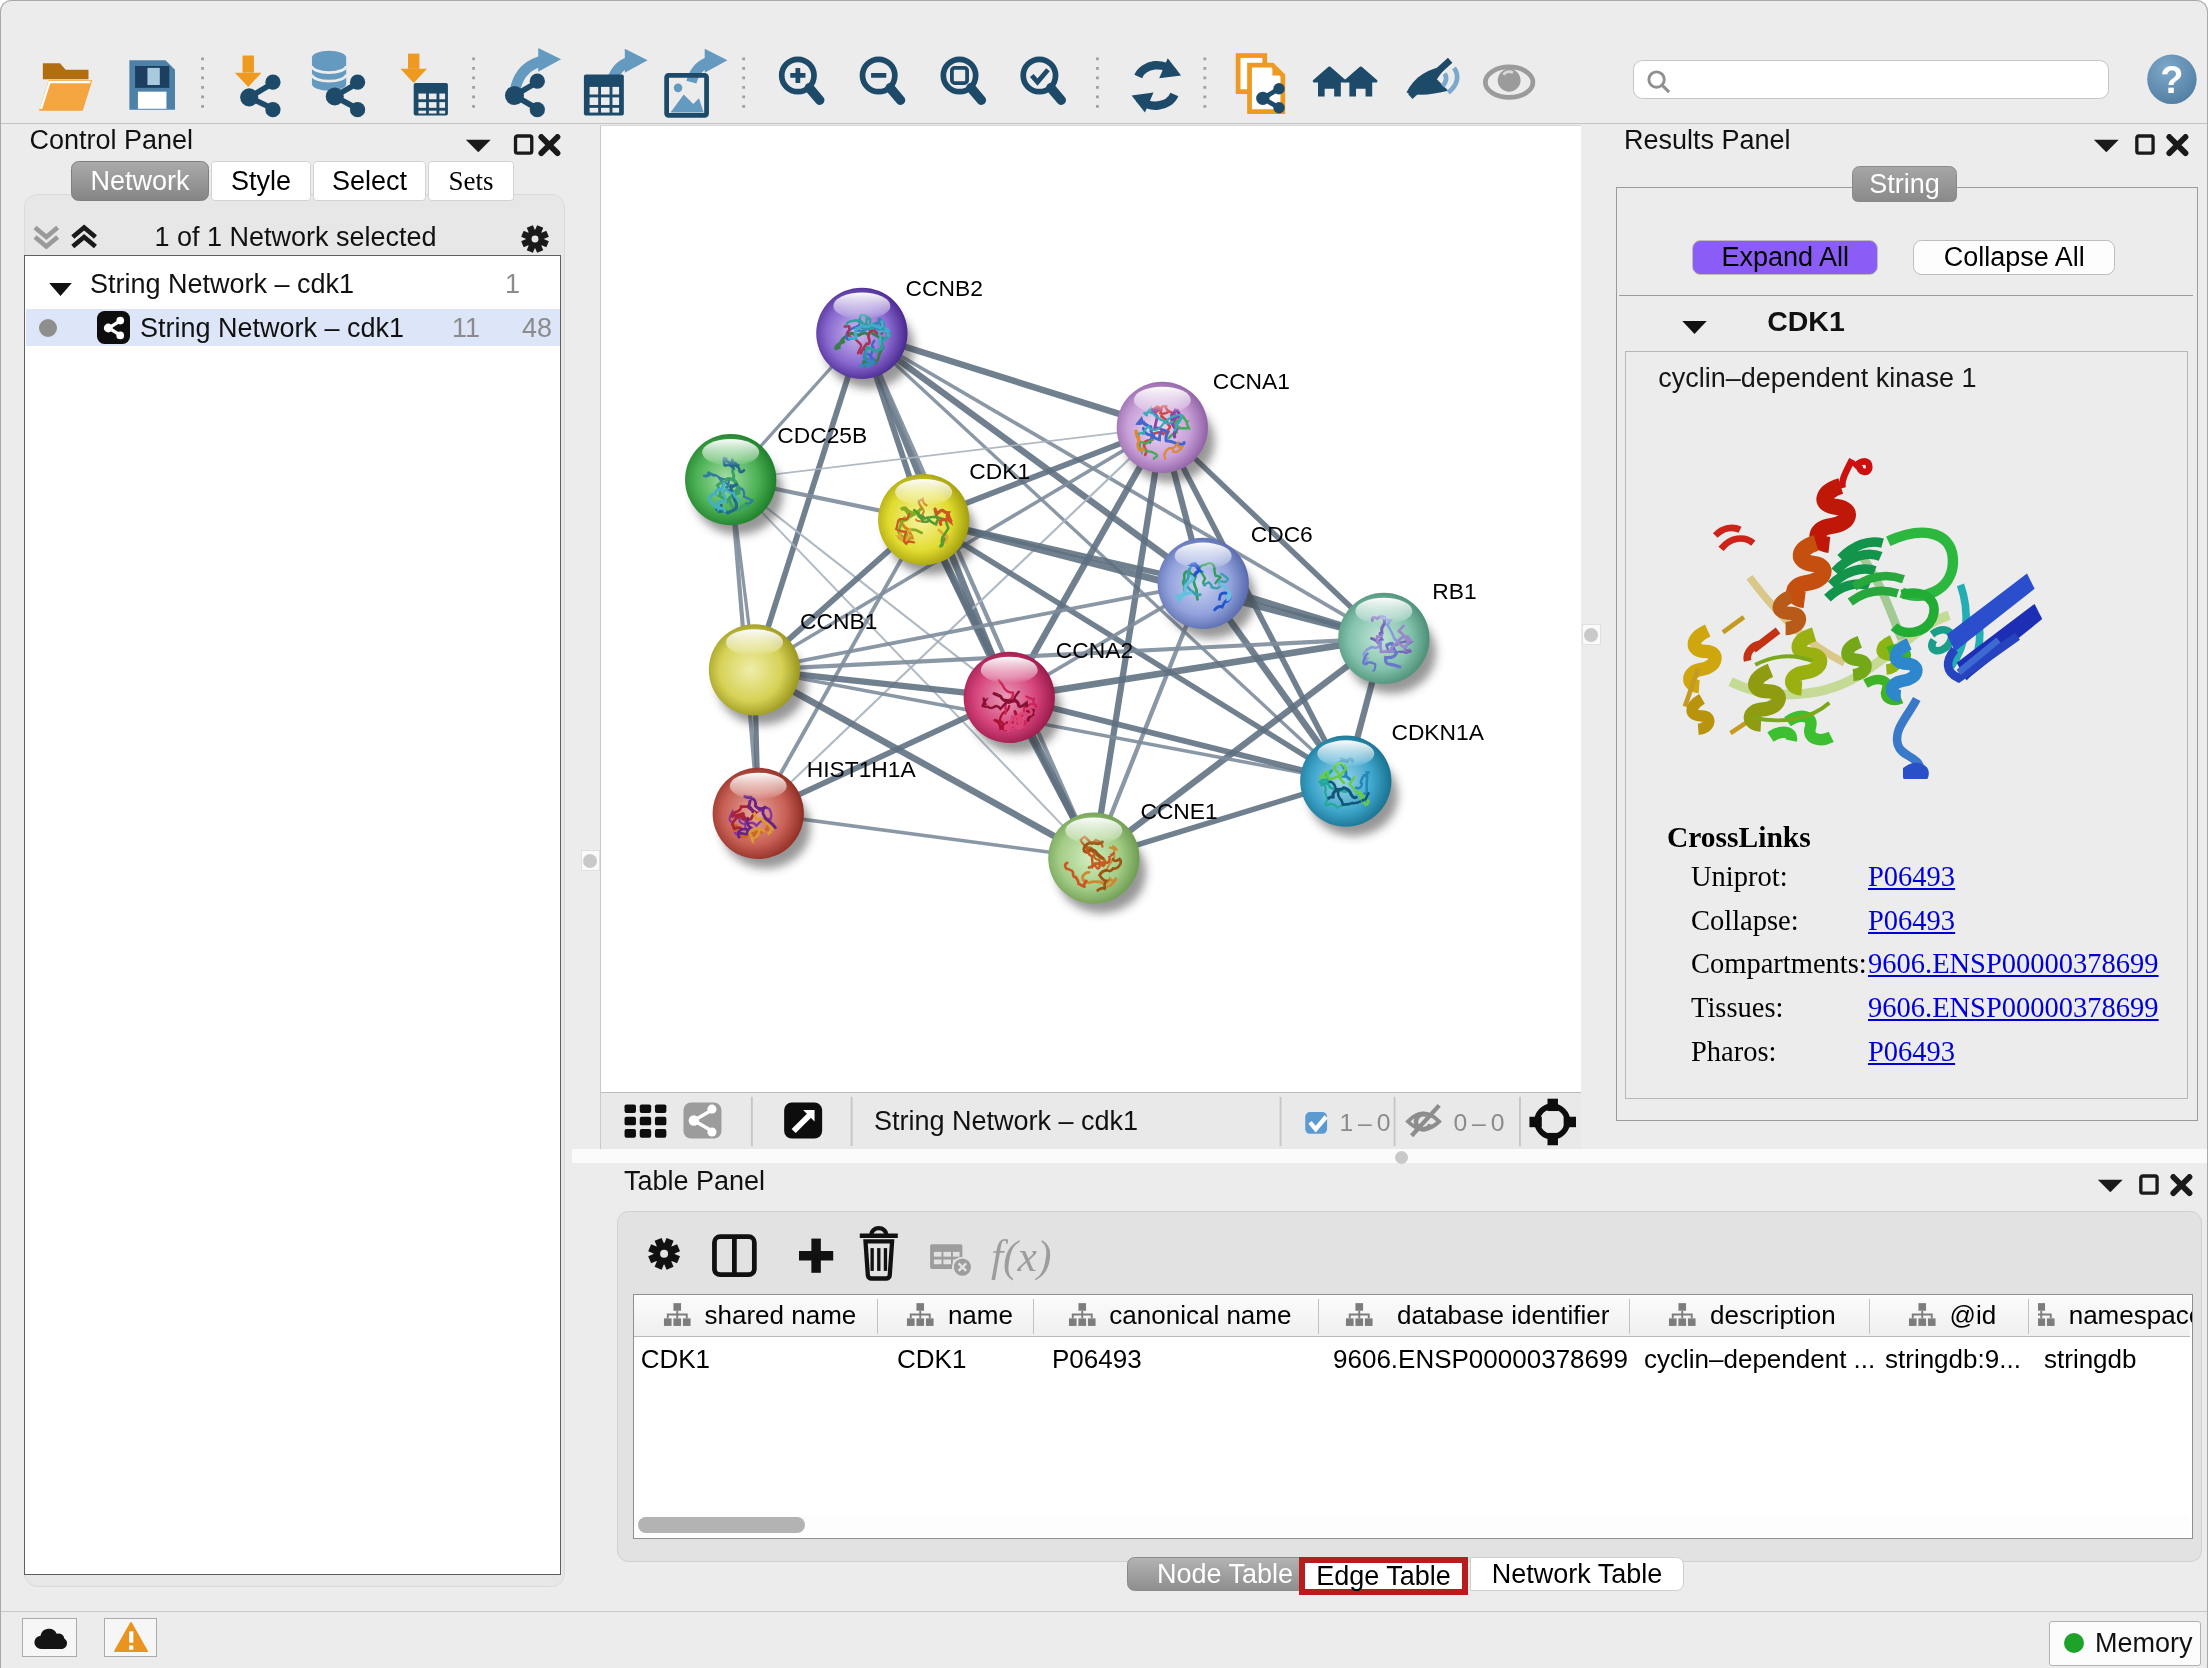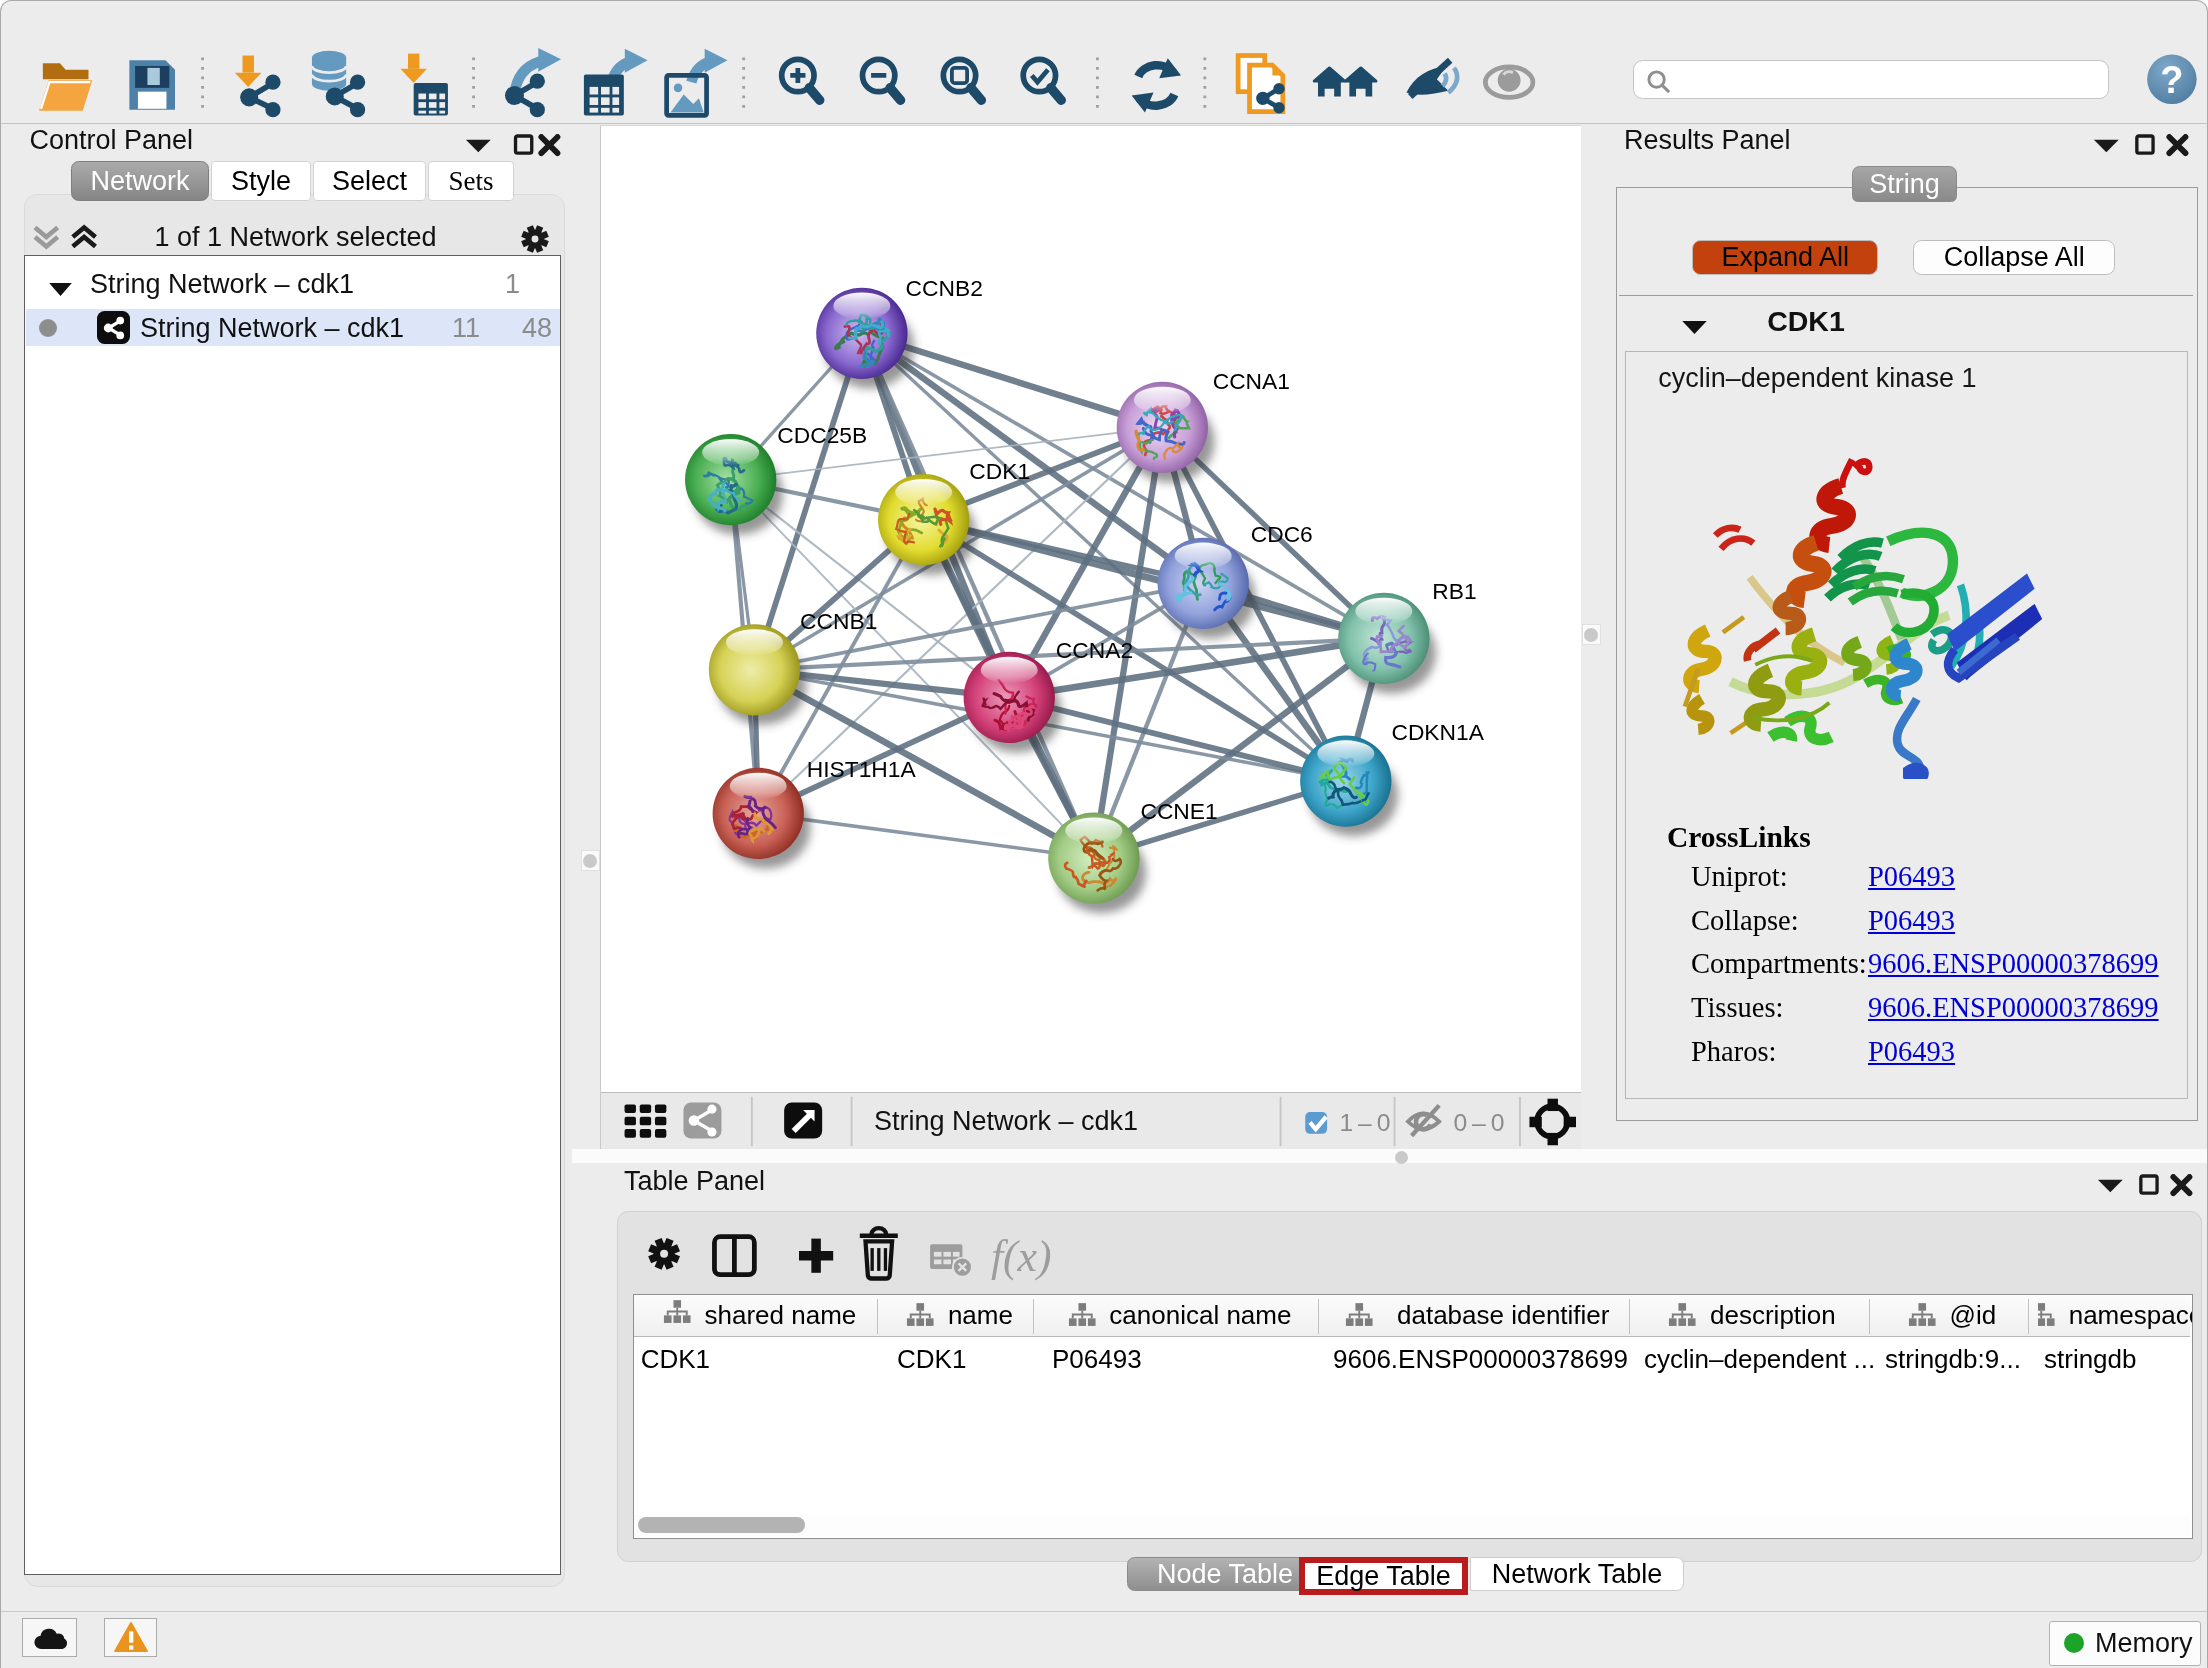--- a/index.html
+++ b/index.html
@@ -623,7 +623,7 @@
         <path d="M81 3 L98 20 M98 3 L81 20" stroke="#1a1a1a" stroke-width="6" stroke-linecap="round"></path>
       </svg>
 <div class="a" style="left:13.3px;top:62px;width:582px;height:934px;background:#ececec;border:1.9px solid #9b9b9b">
-<div class="a tabt" style="left:75px;top:52px;width:186px;height:35px;background:#c2410c;border:1.9px solid #bdbdbd;border-radius:8.6px;font-size:27px">Expand All</div>
+<div class="a tabt" style="left:75px;top:52px;width:186px;height:35px;background:#8b5cf6;border:1.9px solid #bdbdbd;border-radius:8.6px;font-size:27px">Expand All</div>
 <div class="a tabt" style="left:296px;top:52px;width:202px;height:35px;background:#fdfdfd;border:1.9px solid #bdbdbd;border-radius:8.6px;font-size:27px">Collapse All</div>
 <div class="a" style="left:1.9px;top:107px;width:574px;height:809px;border-top:1.9px solid #9b9b9b">
 <svg class="a" style="left:62px;top:24px" width="27" height="16" viewBox="0 0 28 17">

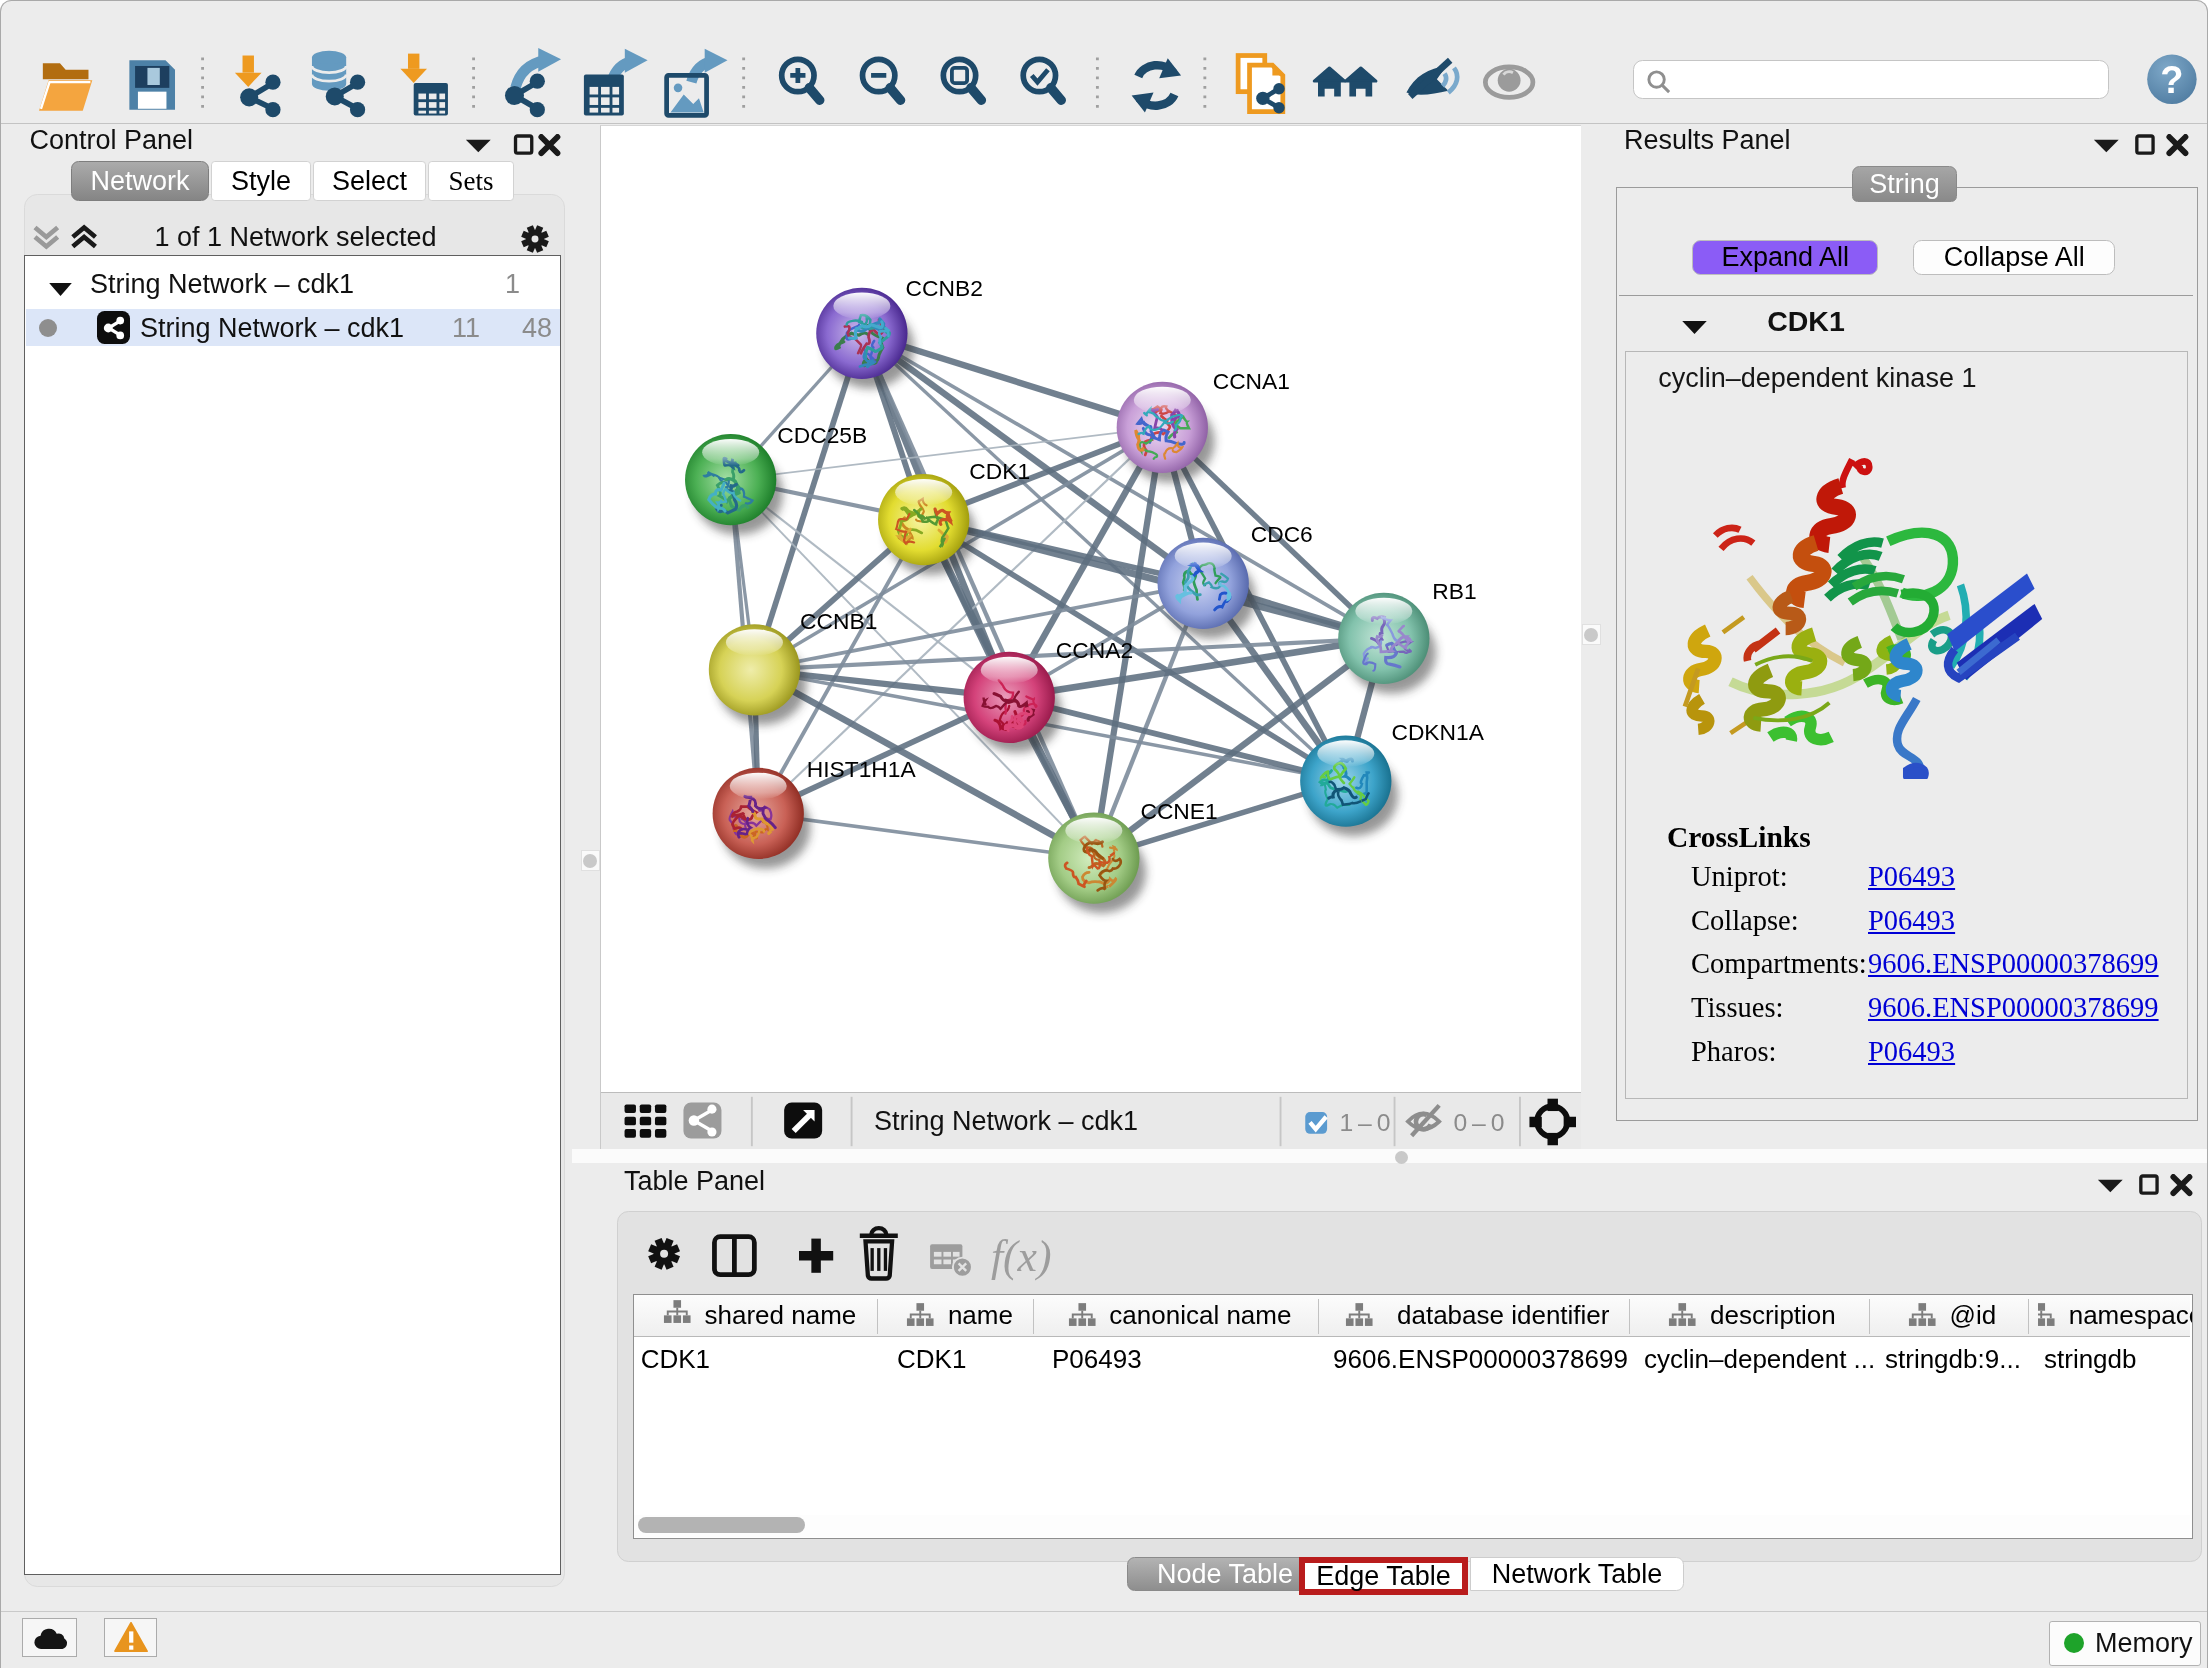--- a/index.html
+++ b/index.html
@@ -741,7 +741,7 @@
 <div class="a" style="left:995px;top:3.8px;width:1px;height:35px;background:#c2c2c2"></div>
 <div class="a" style="left:1235px;top:3.8px;width:1px;height:35px;background:#c2c2c2"></div>
 <div class="a" style="left:1394px;top:3.8px;width:1px;height:35px;background:#c2c2c2"></div>
-<div class="a" style="left:9.5px;top:4.8px;width:232px;height:32px;display:flex;justify-content:center;font-size:26px;color:#000;gap:13.3px;overflow:hidden">
+<div class="a" style="left:9.5px;top:4.8px;width:232px;height:32px;display:flex;align-items:center;justify-content:center;font-size:26px;color:#000;gap:13.3px;overflow:hidden">
             <svg width="28.5" height="25" viewBox="0 0 30 26" style="flex:none">
               <g fill="#7d7d7d">
                 <rect x="11" y="0" width="8" height="8"></rect>

